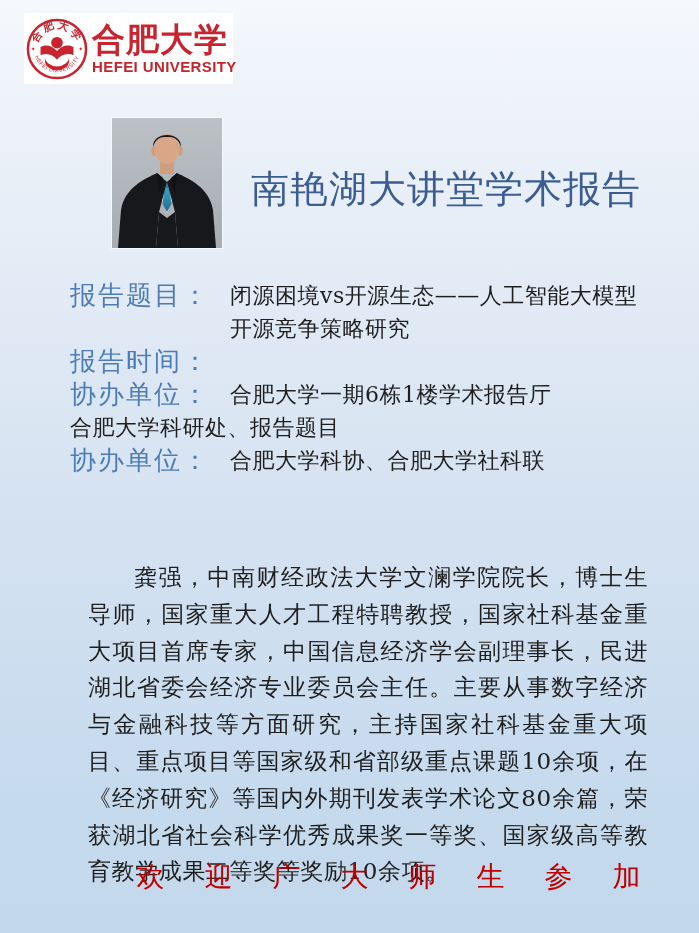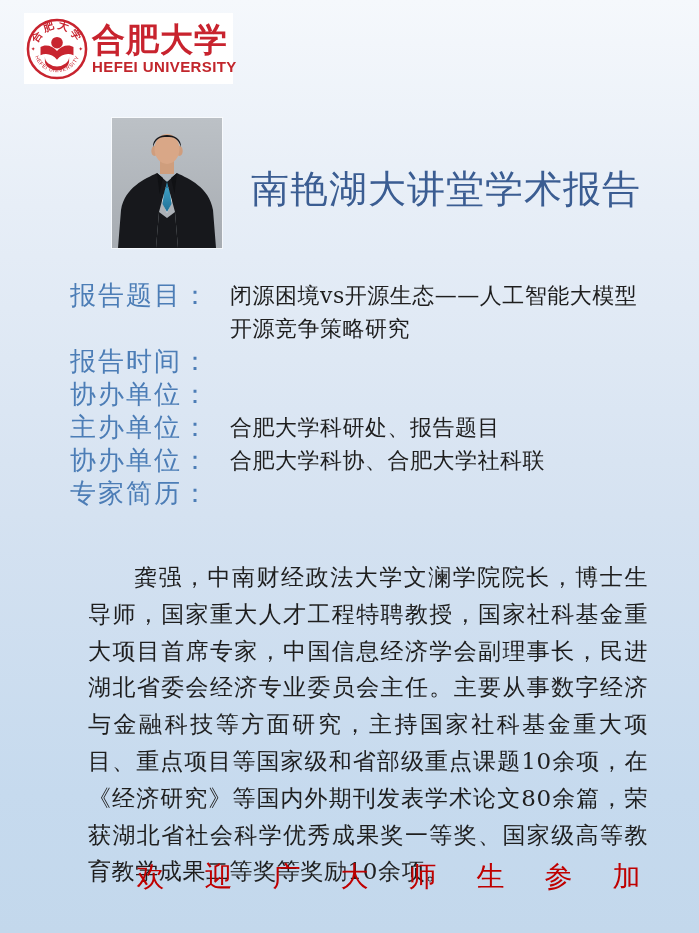--- a/index.html
+++ b/index.html
@@ -149,6 +149,7 @@
     </div>
     <div class="info-row">
       <span class="info-label">协办单位：</span>
+      <span class="info-value">合肥大学一期6栋1楼学术报告厅</span>
     </div>
     <div class="info-row">
       <span class="info-label">主办单位：</span>

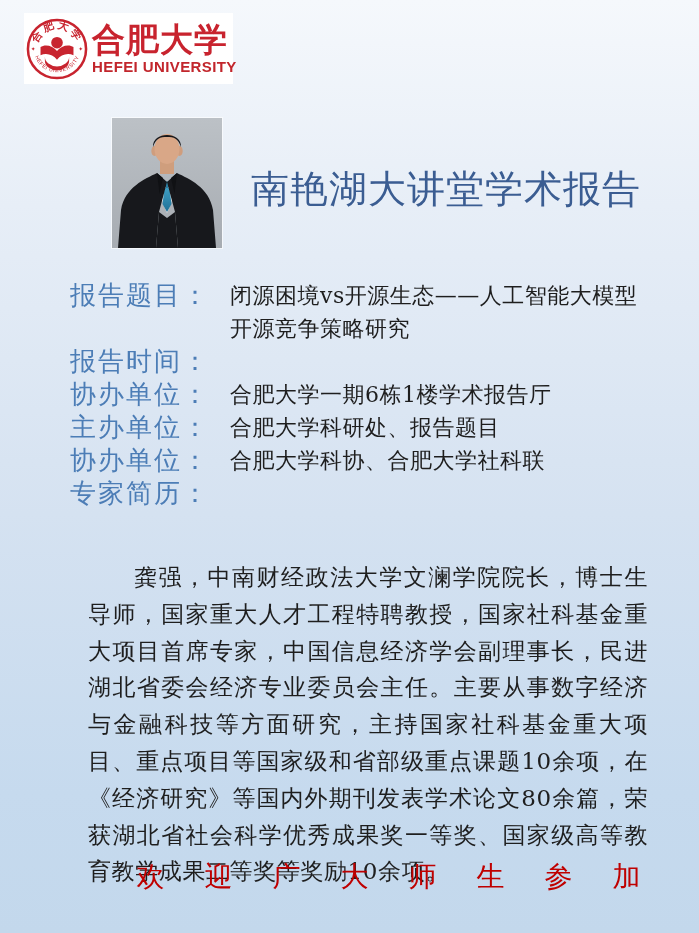--- a/index.html
+++ b/index.html
@@ -152,7 +152,6 @@
       <span class="info-value">合肥大学一期6栋1楼学术报告厅</span>
     </div>
     <div class="info-row">
-      <span class="info-label">主办单位：</span>
       <span class="info-value">合肥大学科研处、报告题目</span>
     </div>
     <div class="info-row">

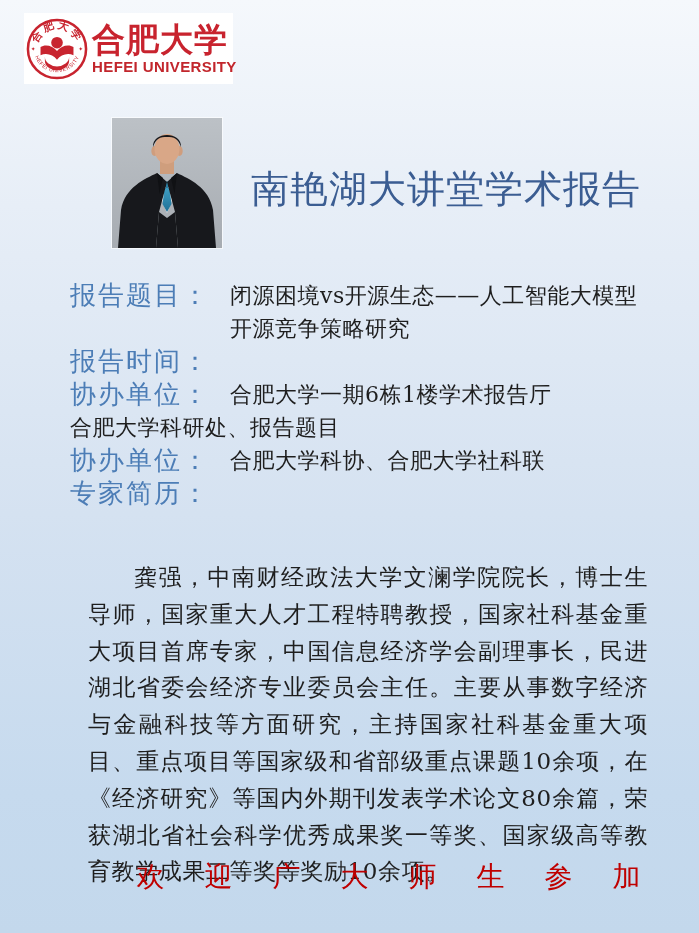--- a/index.html
+++ b/index.html
@@ -158,10 +158,6 @@
       <span class="info-label">协办单位：</span>
       <span class="info-value">合肥大学科协、合肥大学社科联</span>
     </div>
-    <div class="info-row">
-      <span class="info-label">专家简历：</span>
-      <span class="info-value"></span>
-    </div>
   </section>
 
   <p class="bio">龚强，中南财经政法大学文澜学院院长，博士生导师，国家重大人才工程特聘教授，国家社科基金重大项目首席专家，中国信息经济学会副理事长，民进湖北省委会经济专业委员会主任。主要从事数字经济与金融科技等方面研究，主持国家社科基金重大项目、重点项目等国家级和省部级重点课题10余项，在《经济研究》等国内外期刊发表学术论文80余篇，荣获湖北省社会科学优秀成果奖一等奖、国家级高等教育教学成果二等奖等奖励10余项。</p>

